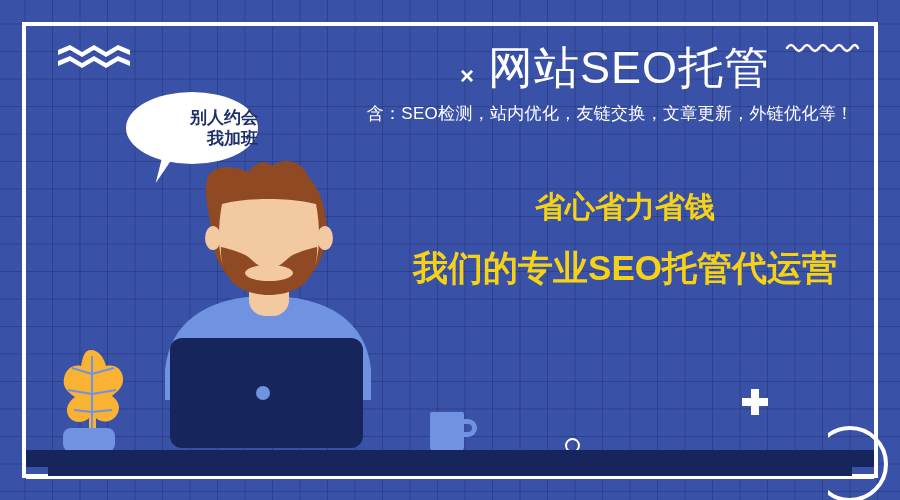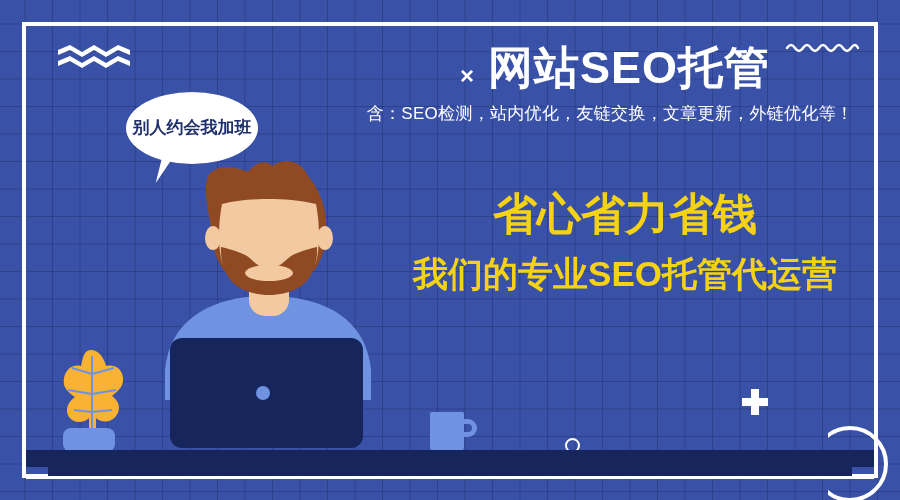--- a/index.html
+++ b/index.html
@@ -114,7 +114,7 @@
   .headline-text {
     color: #ffffff;
     font-size: 45px;
-    font-weight: bold;
+    font-weight: normal;
     letter-spacing: 1px;
     line-height: 1.1;
     white-space: nowrap;

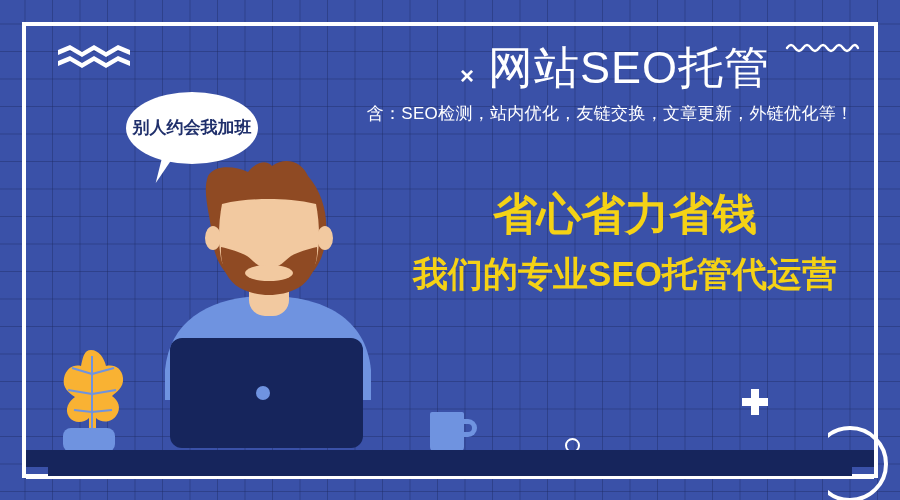--- a/index.html
+++ b/index.html
@@ -157,8 +157,8 @@
     background: #ffffff;
     border-radius: 50%;
     display: flex;
-    flex-direction: row;
-    align-items: center;
+    flex-direction: column;
+    align-items: flex-end;
     justify-content: center;
     color: #1f2f6b;
     font-size: 17px;

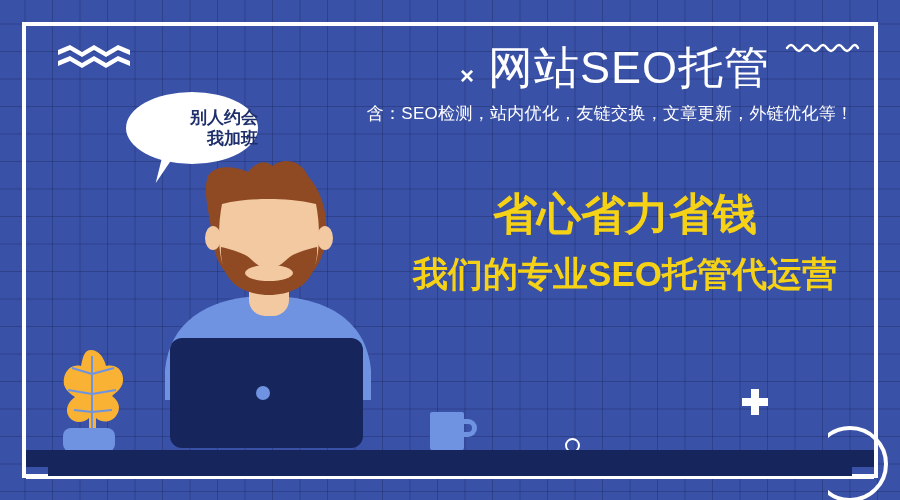--- a/index.html
+++ b/index.html
@@ -144,7 +144,7 @@
     white-space: nowrap;
     line-height: 1;
   }
-  .slogan.s1 { font-size: 44px; margin-bottom: 20px; }
+  .slogan.s1 { font-size: 30px; margin-bottom: 28px; }
   .slogan.s2 { font-size: 35px; margin-bottom: 27px; }
   .slogan.s3 { font-size: 35px; }
   

